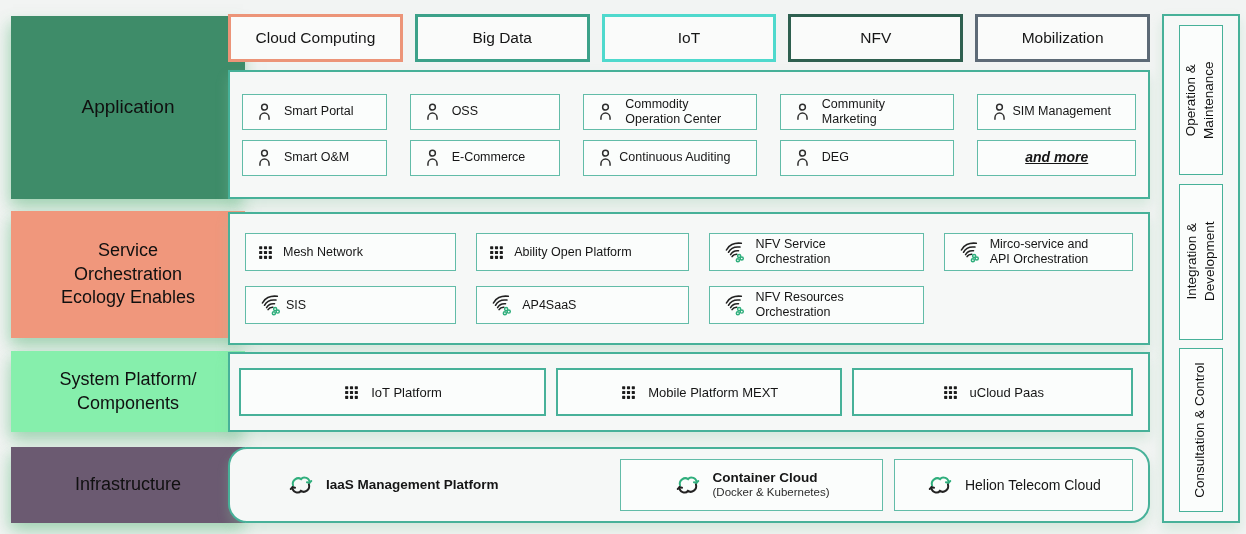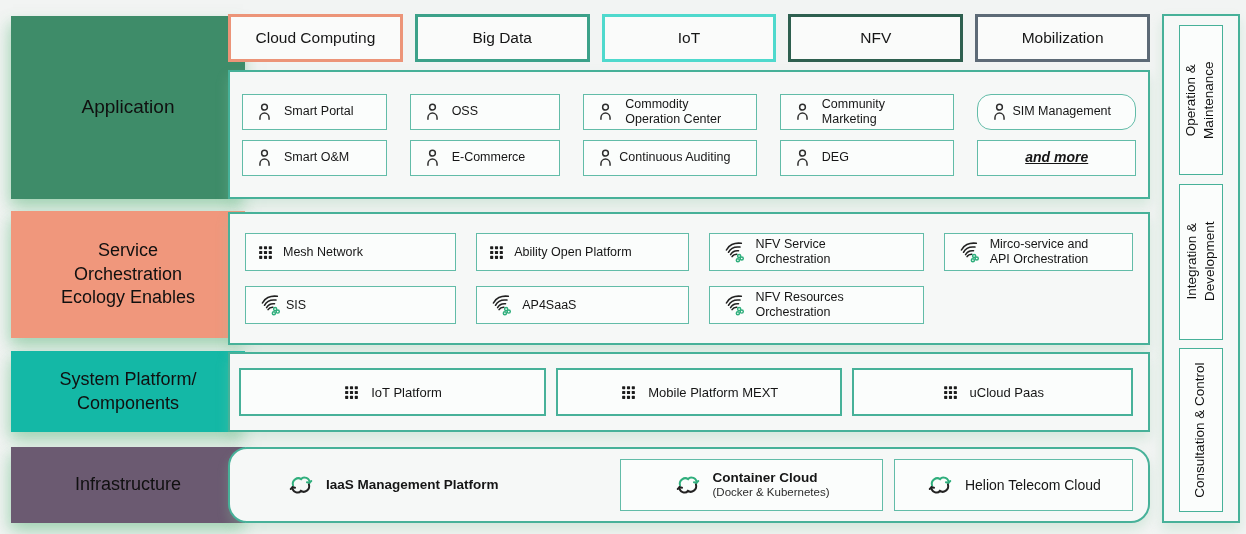--- a/index.html
+++ b/index.html
@@ -164,7 +164,7 @@
       <span class="lbl">Community
 Marketing</span>
     </div>
-    <div class="item" style="gap:2px;border-radius:14px;">
+    <div class="item" style="gap:2px;">
       <svg class="ic ic-person">
           <use href="#sym-person"></use>
         </svg>

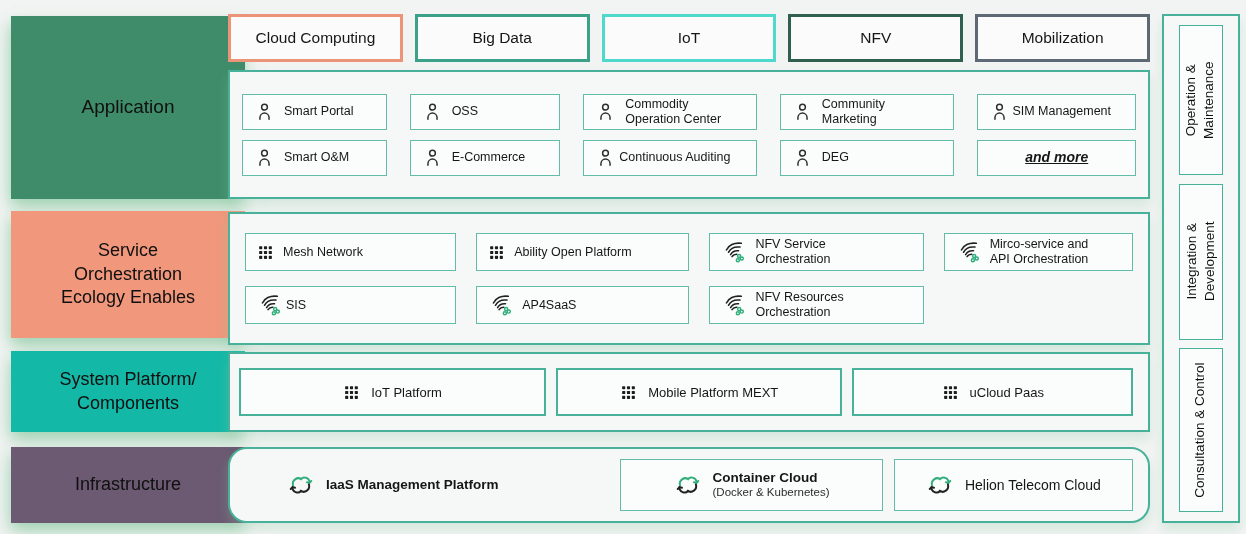--- a/index.html
+++ b/index.html
@@ -13,7 +13,7 @@
             box-shadow: 0 10px 16px -2px rgba(125,195,150,.55), -4px 6px 12px rgba(140,205,165,.35); }
   .lb-app   { top:16px;  height:183px; background:#3e8c69; font-size:19px; }
   .lb-svc   { top:211px; height:127px; background:#f0977c; }
-  .lb-sys   { top:351px; height:81px;  background:#14b8a6; }
+  .lb-sys   { top:351px; height:81px;  background:#86efac; }
   .lb-infra { top:447px; height:76px;  background:#6b5a71; }
 
   

